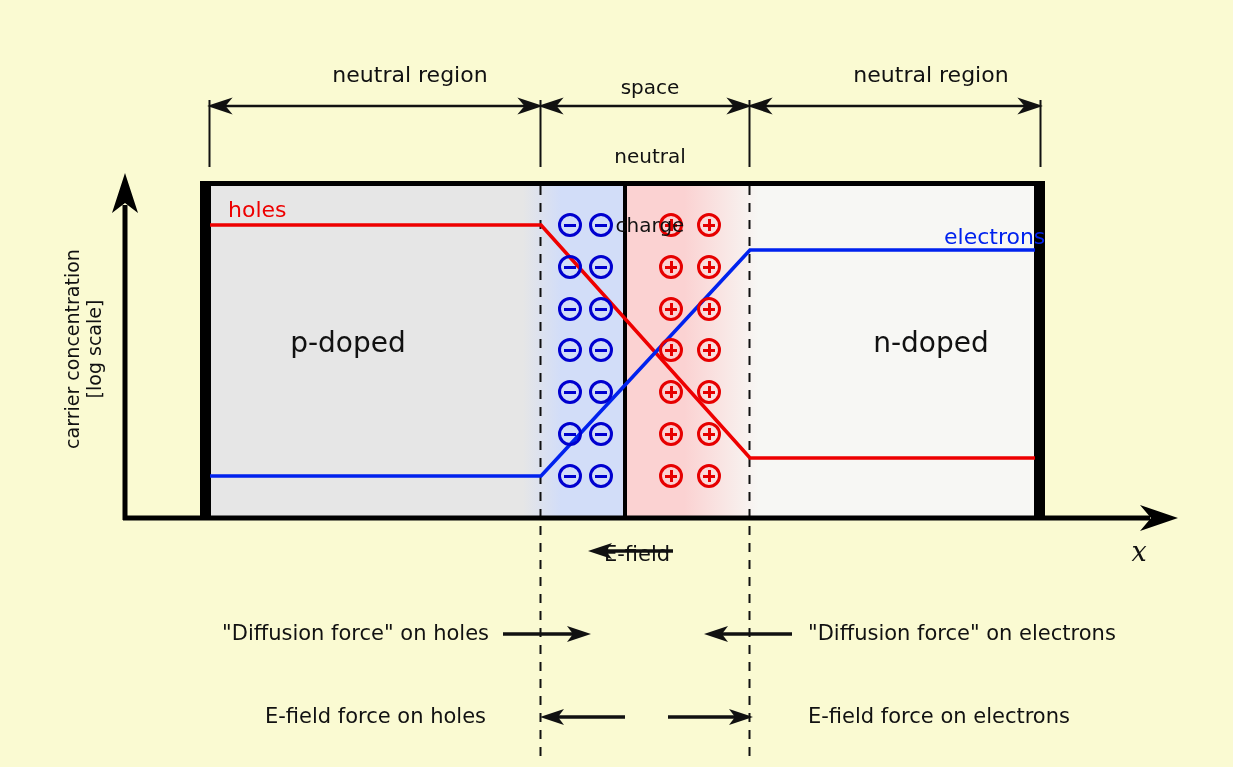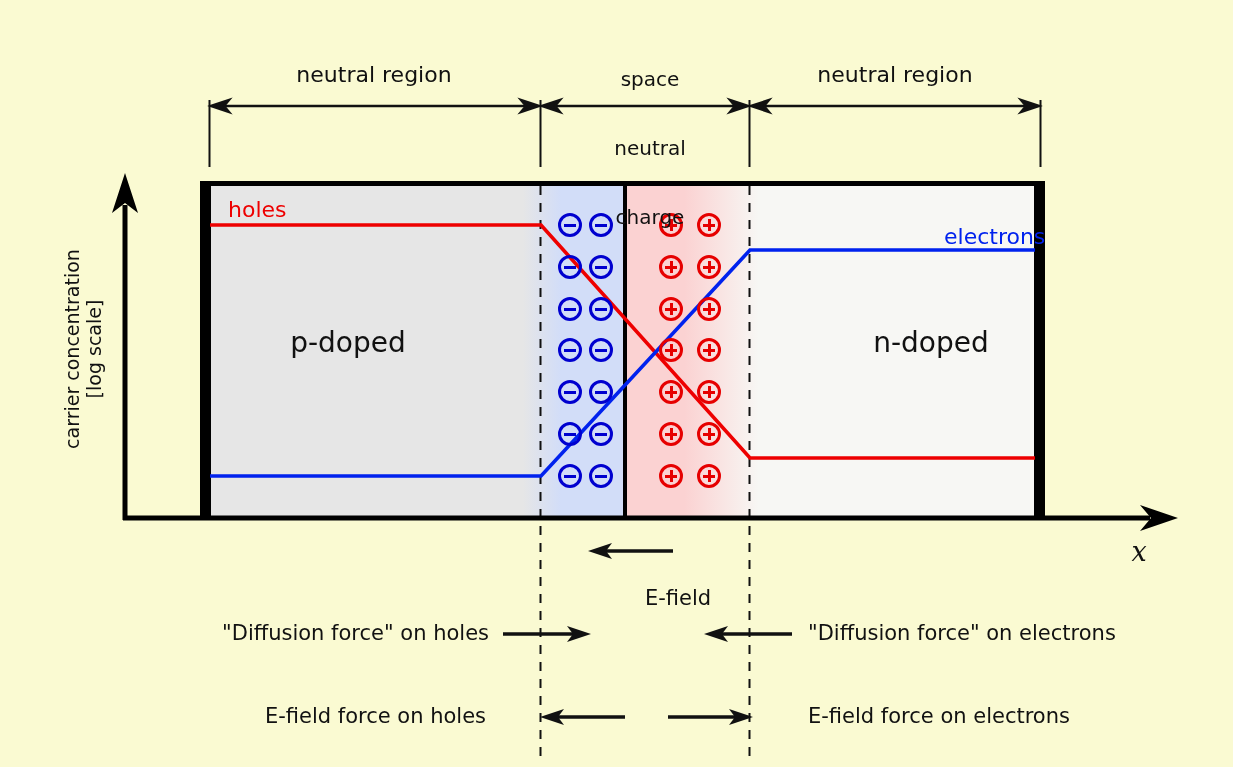--- a/index.html
+++ b/index.html
@@ -35,7 +35,7 @@
   .sym-plus::after{content:"";position:absolute;left:7.5px;top:3px;width:3px;height:12px;background:#e60000;}
 
   
-  .t-region{font-size:22px;}
+  .t-region{font-size:22px;margin-left:36px;}
   .t-scr{font-size:20px;line-height:23px;}
   .t-doped{font-size:28px;}
   .t-curve{font-size:22px;}

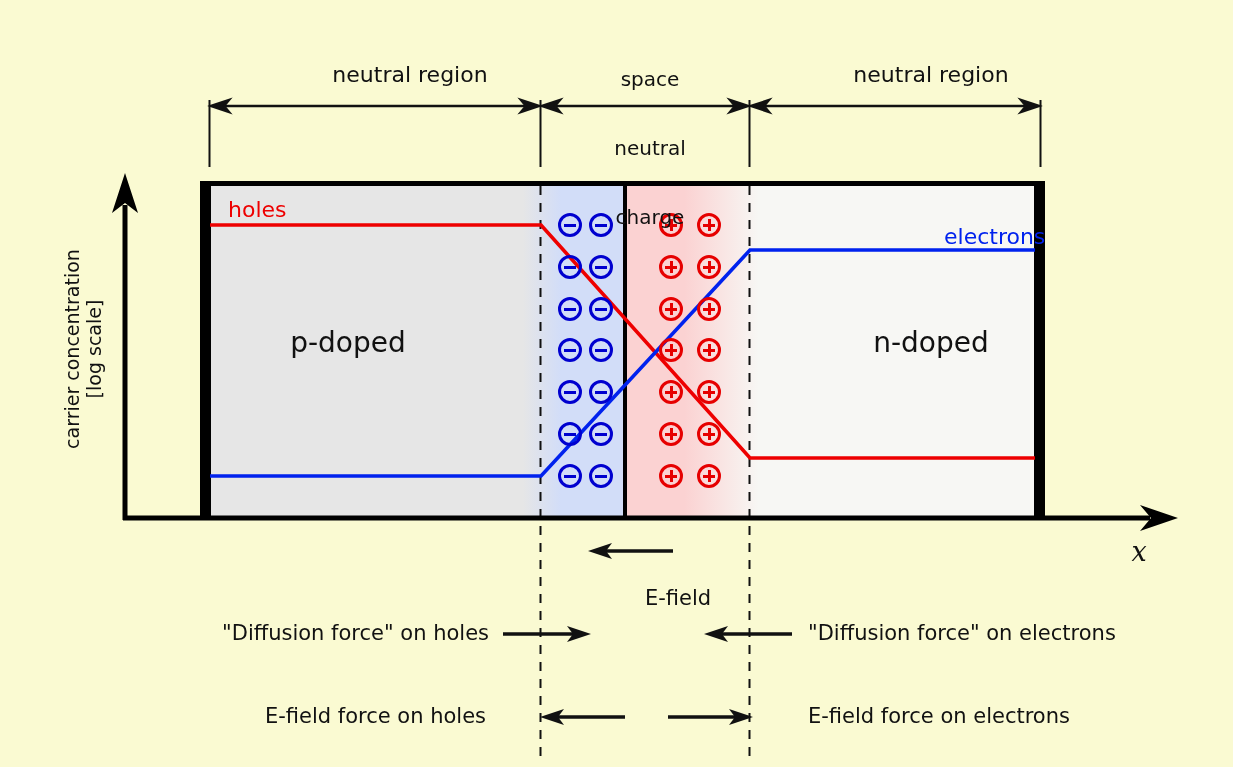--- a/index.html
+++ b/index.html
@@ -153,7 +153,7 @@
     </div>
 
   <div class="lbl t-region center" style="left:374px;top:62px;">neutral region</div>
-  <div class="lbl t-scr center" style="left:650px;top:22px;">
+  <div class="lbl t-scr center" style="left:650px;top:30px;">
     <div>space</div>
     <div>neutral</div>
     <div>charge</div>

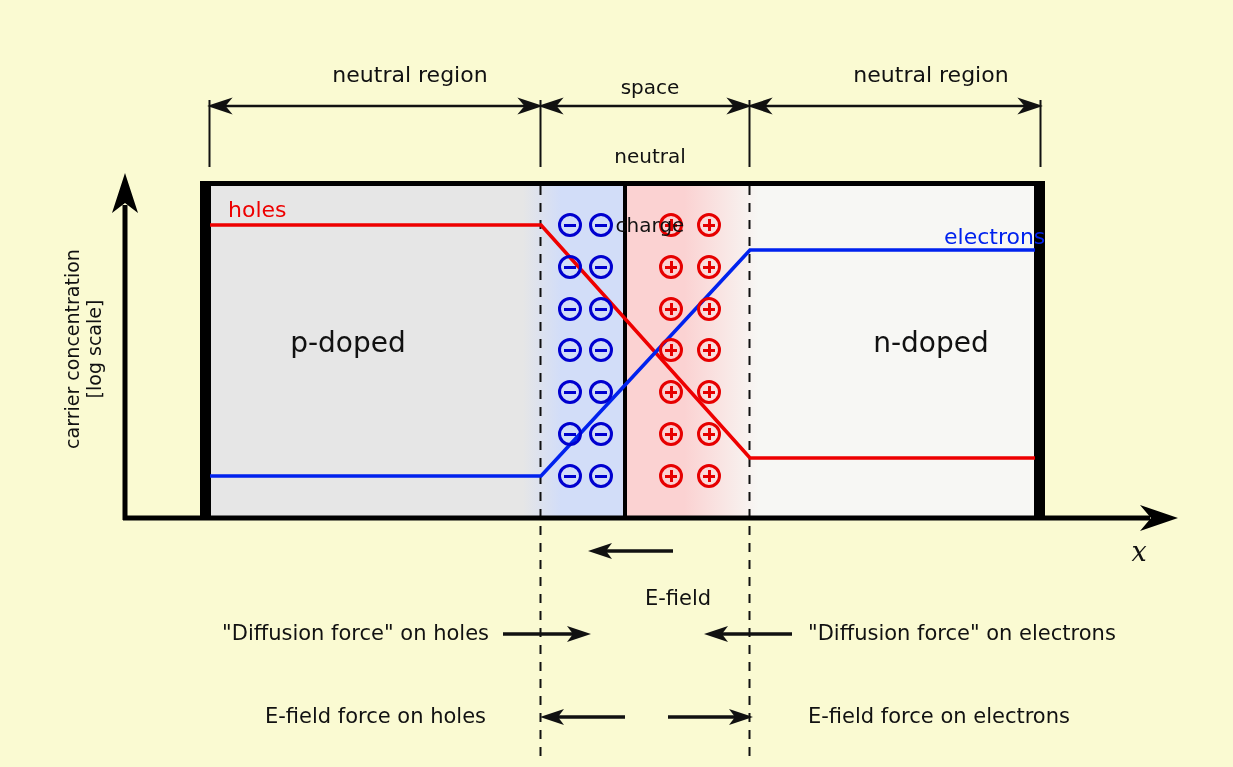--- a/index.html
+++ b/index.html
@@ -171,7 +171,7 @@
   <div class="lbl t-curve" style="left:228px;top:197px;color:#ee0000;">holes</div>
   <div class="lbl t-curve" style="left:944px;top:224px;color:#0022ee;">electrons</div>
 
-  <div class="lbl t-annot center" style="left:637px;top:586px;margin-left:41px;">E-field</div>
+  <div class="lbl t-annot center" style="left:637px;top:542px;">E-field</div>
   <div class="lbl t-annot right-align" style="left:179px;top:621px;width:310px;">"Diffusion force" on holes</div>
   <div class="lbl t-annot" style="left:808px;top:621px;">"Diffusion force" on electrons</div>
   <div class="lbl t-annot" style="left:808px;top:704px;">E-field force on electrons</div>

